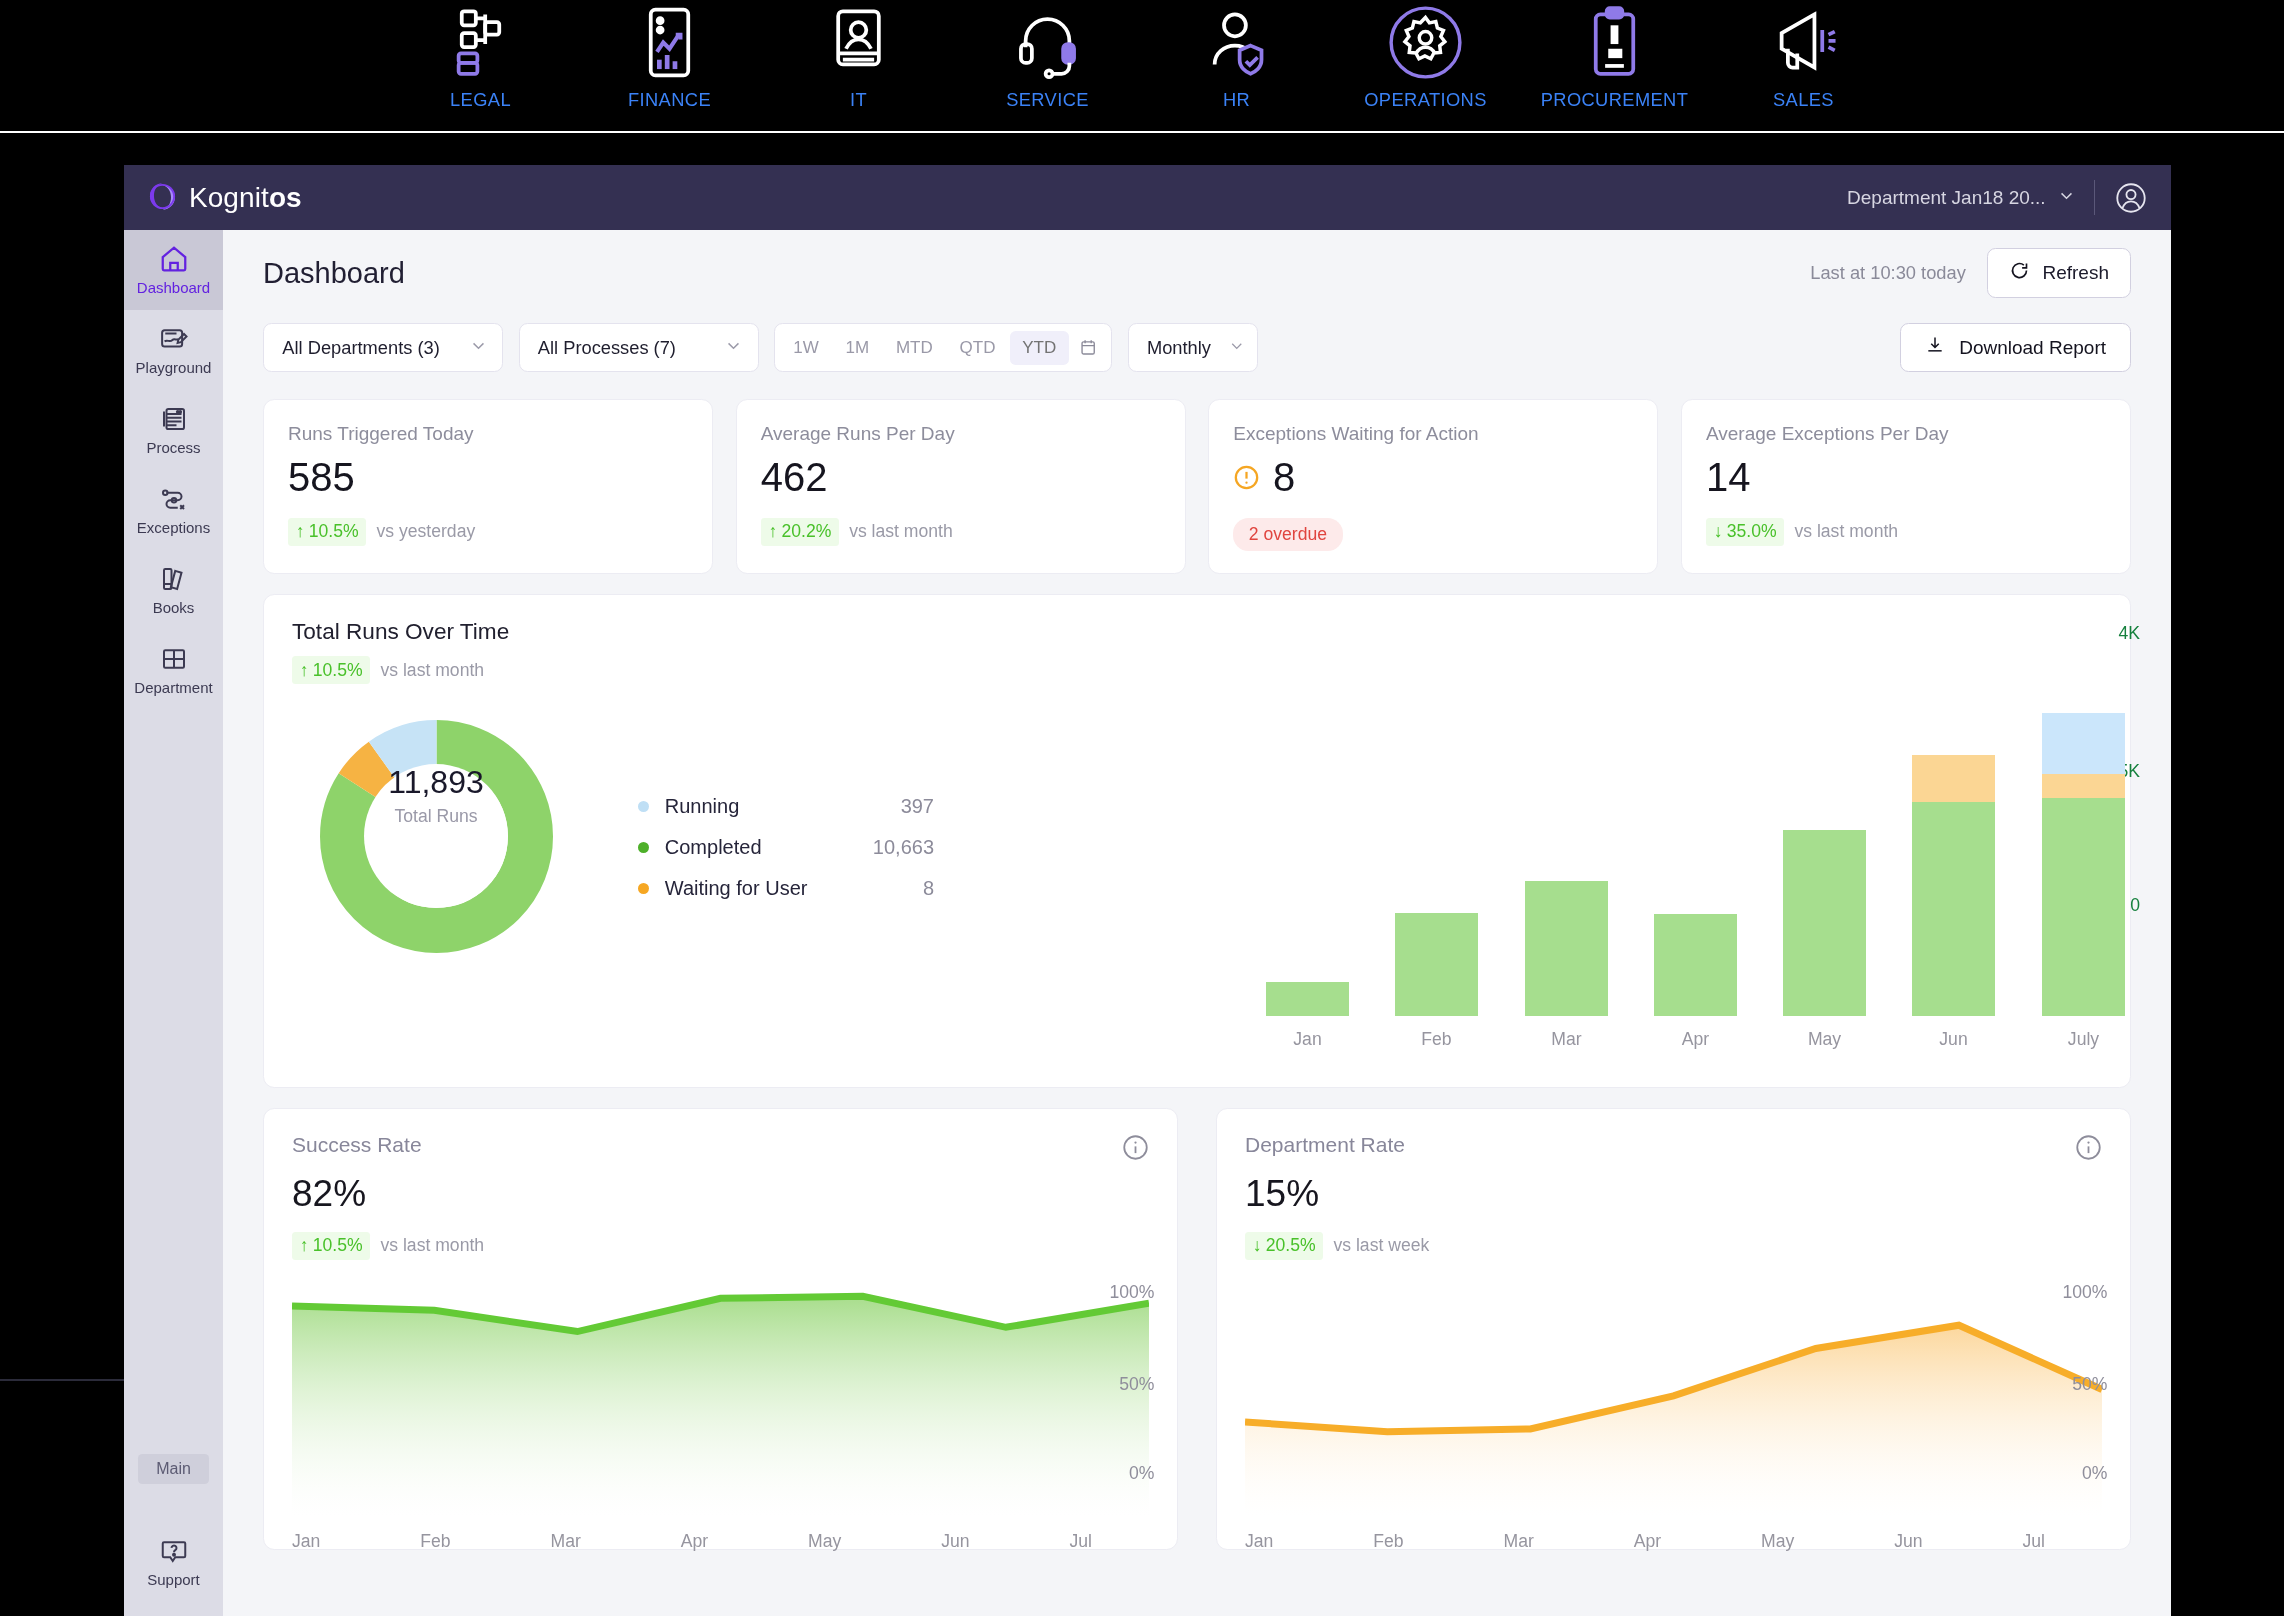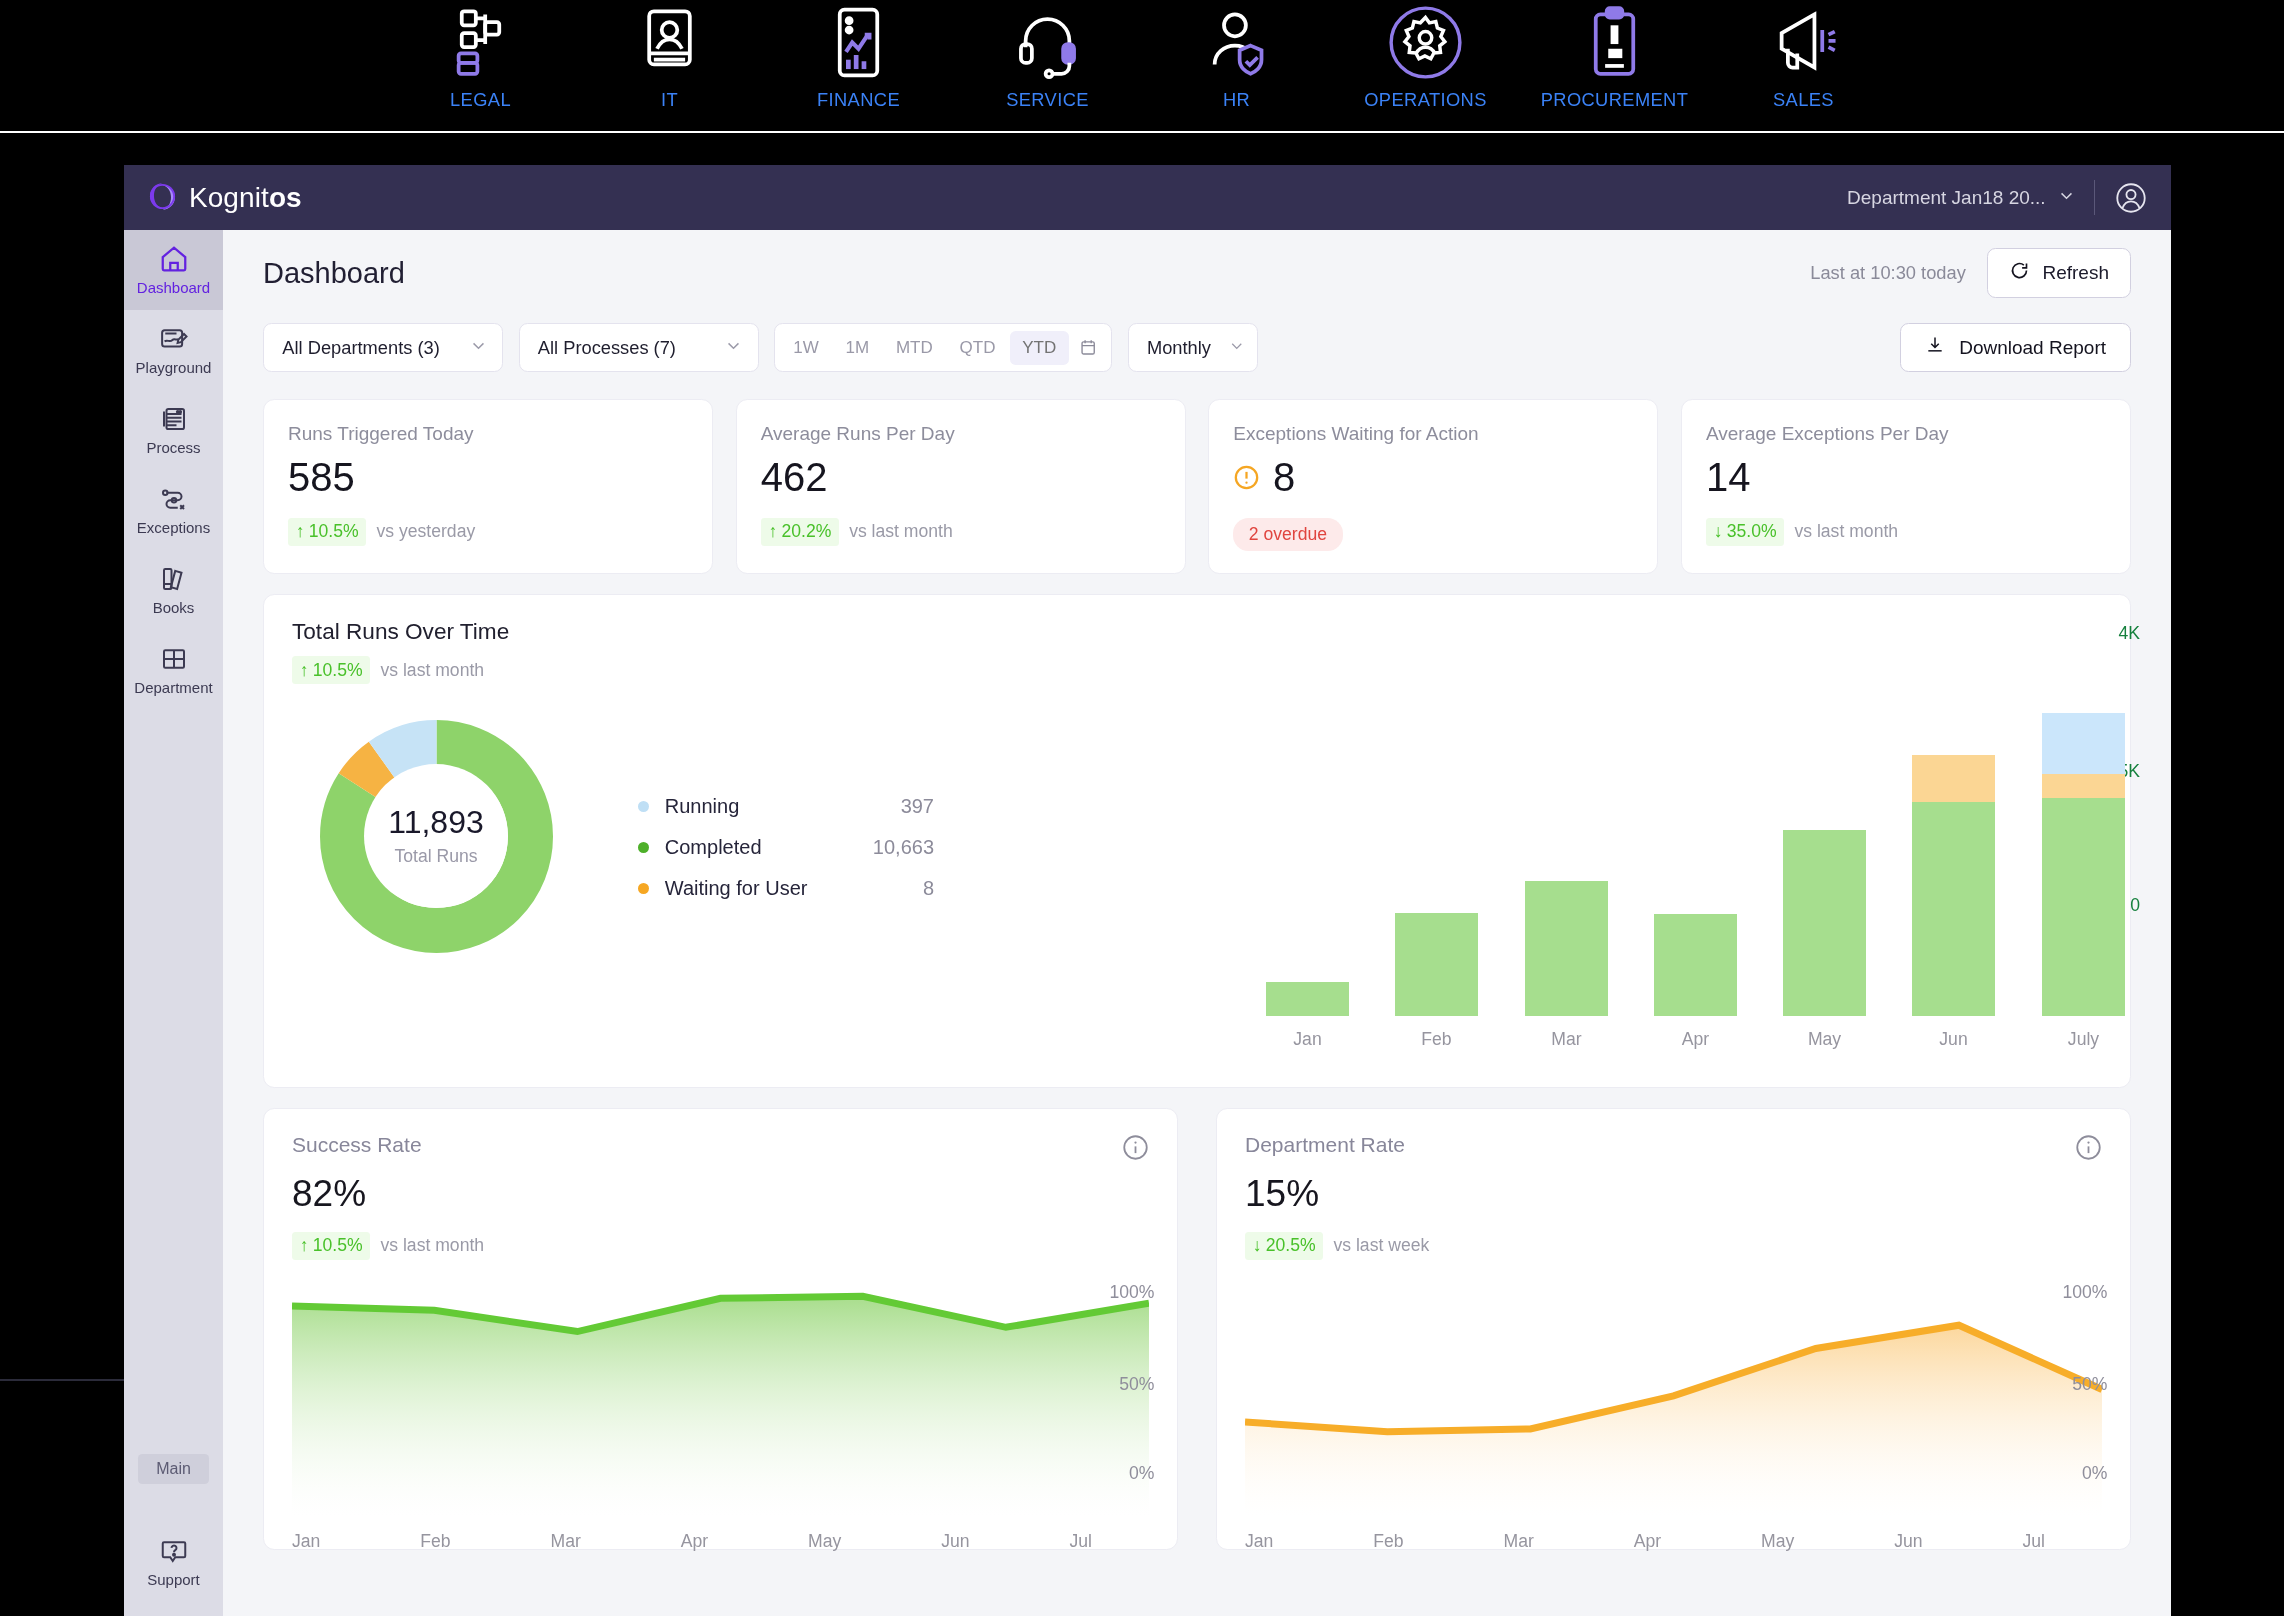--- a/index.html
+++ b/index.html
@@ -195,18 +195,6 @@
       </svg>
     </div>
     <div class="tslabel">LEGAL</div>
-  </div>
-
-  <div class="tsitem">
-    <div class="tsicon">
-      <svg width="75" height="75" viewBox="0 0 48 48" fill="none" stroke="#fff" stroke-width="2.4">
-        <rect x="11" y="4" width="26" height="34" rx="3"></rect>
-        <circle cx="24" cy="16" r="5"></circle>
-          <path d="M16 28c2-4 5-6 8-6s6 2 8 6"></path>
-        <path d="M11 31h26M14 35h20"></path>
-      </svg>
-    </div>
-    <div class="tslabel">IT</div>
   </div>
 
   <div class="tsitem">
@@ -223,6 +211,18 @@
       </svg>
     </div>
     <div class="tslabel">FINANCE</div>
+  </div>
+
+  <div class="tsitem">
+    <div class="tsicon">
+      <svg width="75" height="75" viewBox="0 0 48 48" fill="none" stroke="#fff" stroke-width="2.4">
+        <rect x="11" y="4" width="26" height="34" rx="3"></rect>
+        <circle cx="24" cy="16" r="5"></circle>
+          <path d="M16 28c2-4 5-6 8-6s6 2 8 6"></path>
+        <path d="M11 31h26M14 35h20"></path>
+      </svg>
+    </div>
+    <div class="tslabel">IT</div>
   </div>
 
   <div class="tsitem">

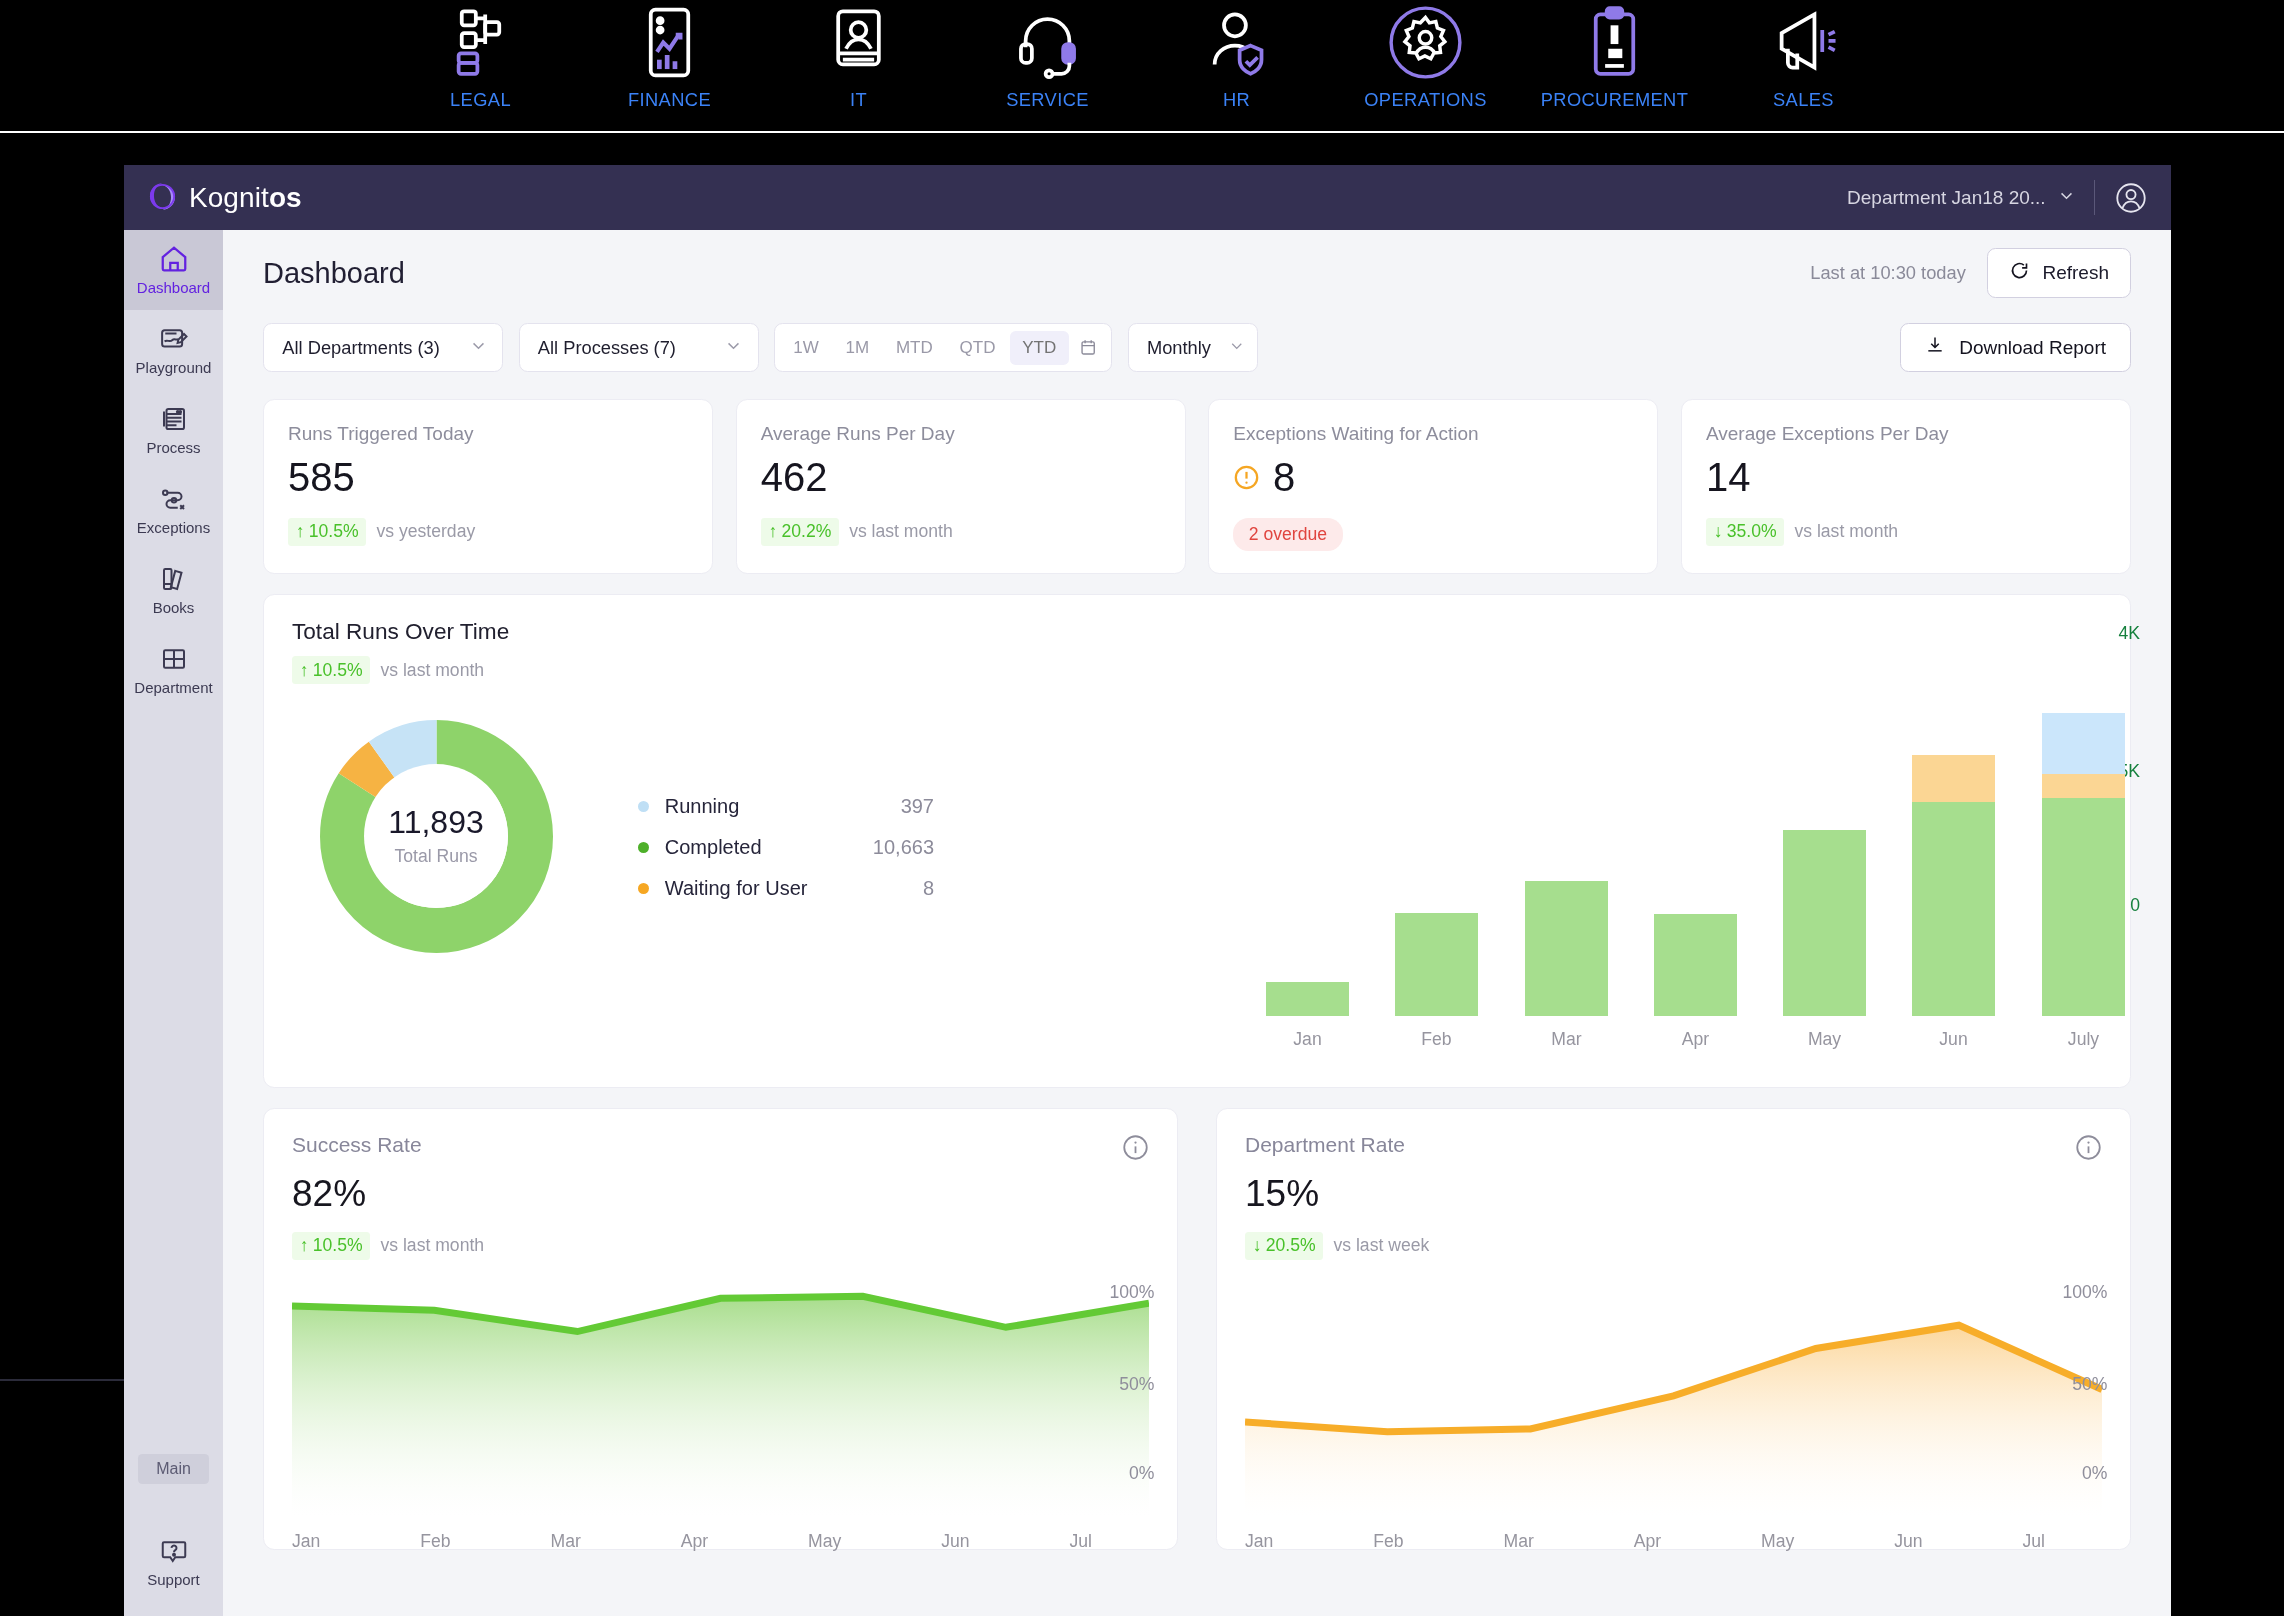--- a/index.html
+++ b/index.html
@@ -144,7 +144,7 @@
   #donutwrap { position: relative; width: 233px; height: 233px; margin-left: 28px; margin-top: 18.3px; }
   #donuthole {
     position:absolute; left:44px; top:44px; width:144px; height:144px; border-radius:50%;
-    background:#fff; display:flex; flex-direction:column; align-items:center; justify-content:center;
+    background:#fff; display:flex; flex-direction:column; align-items:center; justify-content:flex-start;
   }
   #donutnum { font-size:32px; color:#19182a; }
   #donutlbl { font-size:17.6px; color:#9a99a8; margin-top:5.6px; }

